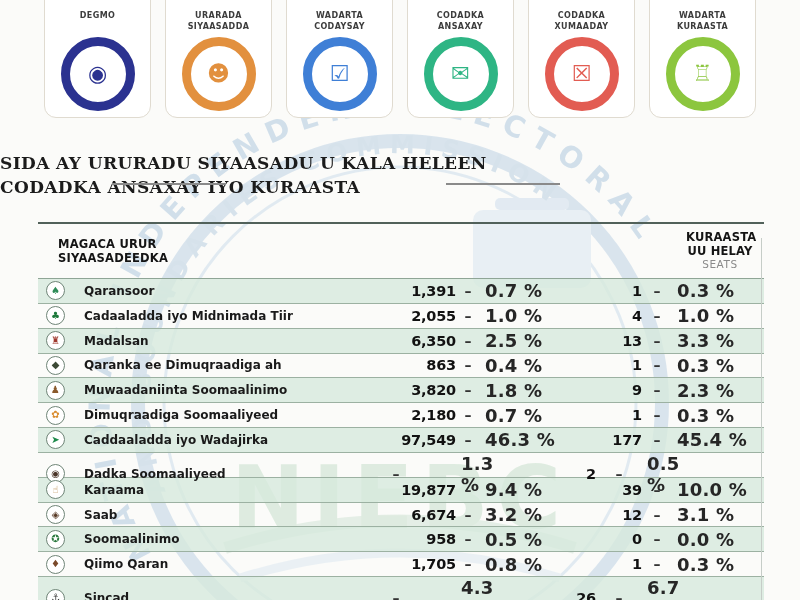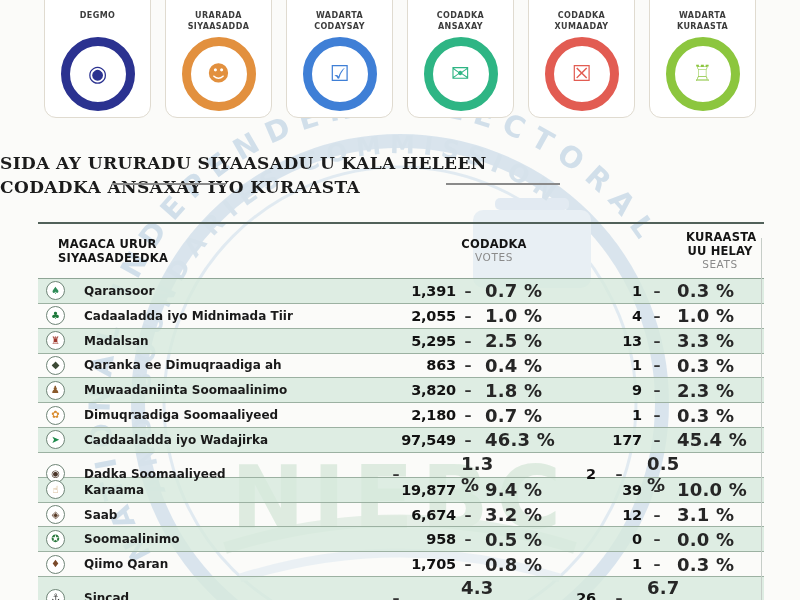--- a/index.html
+++ b/index.html
@@ -148,10 +148,6 @@
         <div class="h-main">MAGACA URUR</div>
         <div class="h-main">SIYAASADEEDKA</div>
       </div>
-      <div class="hgroup2">
-        <div class="h-main">CODADKA</div>
-        <div class="h-sub">VOTES</div>
-      </div>
       <div class="hgroup3">
         <div class="h-main">KURAASTA UU HELAY</div>
         <div class="h-sub">SEATS</div>

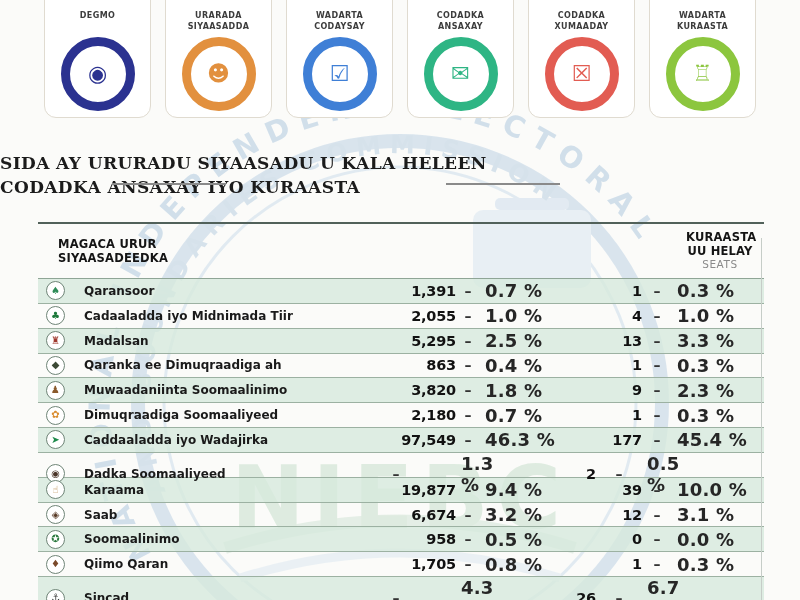--- a/index.html
+++ b/index.html
@@ -185,7 +185,7 @@
         <span class="p-glyph" style="color: rgb(160, 57, 46);">♜</span>
       </span>
       <span class="p-name">Madalsan</span>
-      <span class="num v-num">5,295</span>
+      <span class="num v-num">6,350</span>
       <span class="dash v-dash">–</span>
       <span class="pct v-pct">2.5 %</span>
       <span class="num s-num">13</span>

